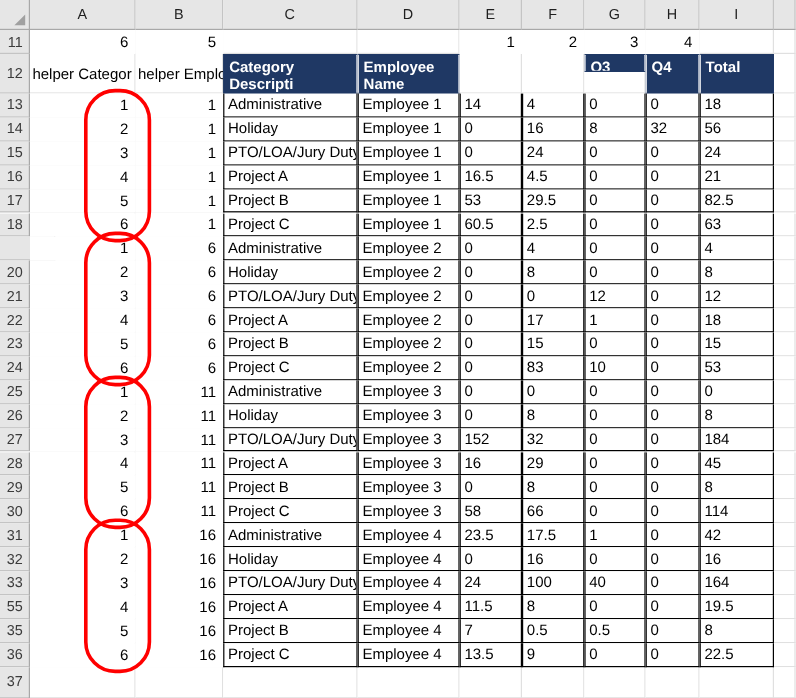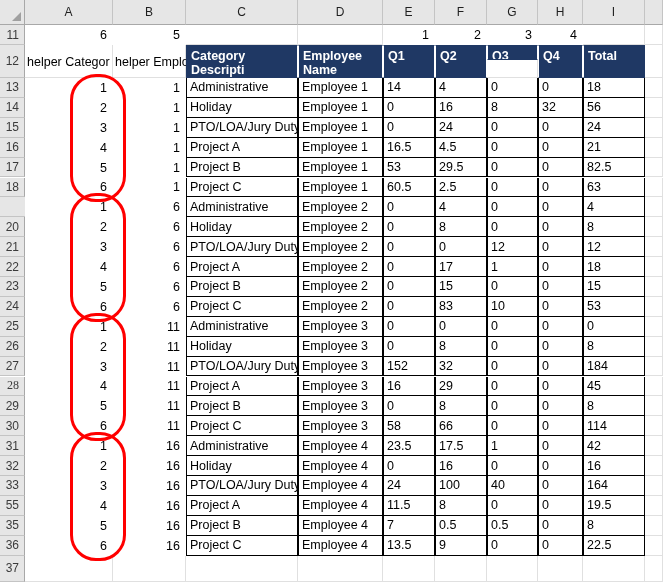--- a/index.html
+++ b/index.html
@@ -393,7 +393,6 @@
     <div class="cell helper" style="left: 113px; top: 45px; width: 73px; height: 33px;">helper Employ</div>
     <div class="cell thead tb" style="left: 186px; top: 45px; width: 112px; height: 33px; border-width: 1px; border-style: solid; border-color: rgb(31, 56, 100) rgb(255, 255, 255) rgb(31, 56, 100) rgb(31, 56, 100);">Category Descripti</div>
     <div class="cell thead tb" style="left: 298px; top: 45px; width: 85px; height: 33px; border-width: 1px; border-style: solid; border-color: rgb(31, 56, 100) rgb(255, 255, 255);">Employee Name</div>
-    <div class="cell thead tb" style="left: 383px; top: 45px; width: 52px; height: 33px; border-width: 1px; border-style: solid; border-color: rgb(31, 56, 100) rgb(255, 255, 255);">Q1</div>
     <div class="cell thead tb" style="left: 435px; top: 45px; width: 52px; height: 33px; border-width: 1px; border-style: solid; border-color: rgb(31, 56, 100) rgb(255, 255, 255);">Q2</div>
     <div class="cell thead tb" style="left: 487px; top: 45px; width: 51px; height: 15px; border-width: 1px; border-style: solid; border-color: rgb(31, 56, 100) rgb(255, 255, 255);">Q3</div>
     <div class="cell thead tb" style="left: 538px; top: 45px; width: 45px; height: 33px; border-width: 1px; border-style: solid; border-color: rgb(31, 56, 100) rgb(255, 255, 255);">Q4</div>

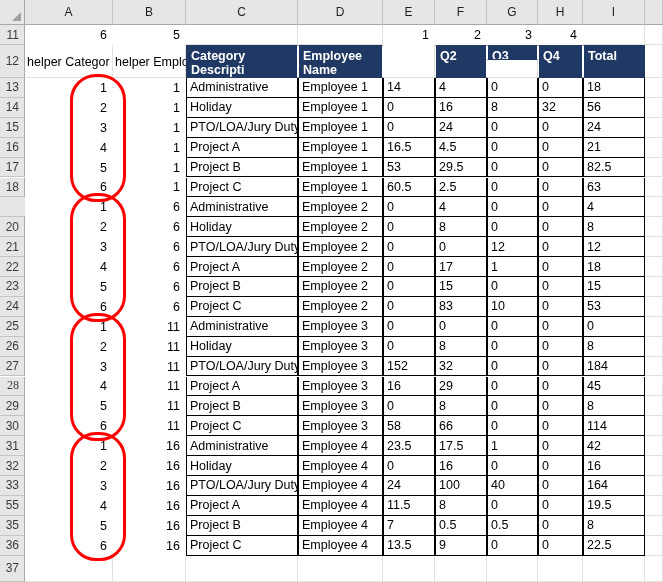--- a/index.html
+++ b/index.html
@@ -393,7 +393,6 @@
     <div class="cell helper" style="left: 113px; top: 45px; width: 73px; height: 33px;">helper Employ</div>
     <div class="cell thead tb" style="left: 186px; top: 45px; width: 112px; height: 33px; border-width: 1px; border-style: solid; border-color: rgb(31, 56, 100) rgb(255, 255, 255) rgb(31, 56, 100) rgb(31, 56, 100);">Category Descripti</div>
     <div class="cell thead tb" style="left: 298px; top: 45px; width: 85px; height: 33px; border-width: 1px; border-style: solid; border-color: rgb(31, 56, 100) rgb(255, 255, 255);">Employee Name</div>
-    <div class="cell thead tb" style="left: 435px; top: 45px; width: 52px; height: 33px; border-width: 1px; border-style: solid; border-color: rgb(31, 56, 100) rgb(255, 255, 255);">Q2</div>
     <div class="cell thead tb" style="left: 487px; top: 45px; width: 51px; height: 15px; border-width: 1px; border-style: solid; border-color: rgb(31, 56, 100) rgb(255, 255, 255);">Q3</div>
     <div class="cell thead tb" style="left: 538px; top: 45px; width: 45px; height: 33px; border-width: 1px; border-style: solid; border-color: rgb(31, 56, 100) rgb(255, 255, 255);">Q4</div>
     <div class="cell thead tb" style="left: 583px; top: 45px; width: 62px; height: 33px; border-width: 1px; border-style: solid; border-color: rgb(31, 56, 100) rgb(31, 56, 100) rgb(31, 56, 100) rgb(255, 255, 255);">Total</div>

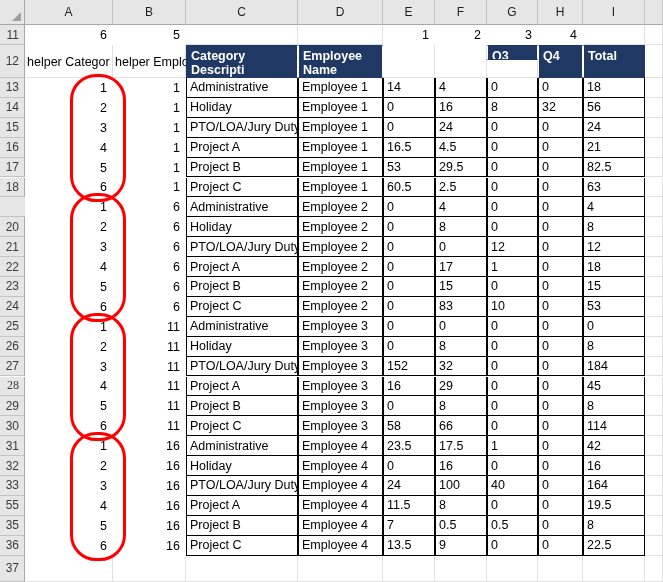--- a/index.html
+++ b/index.html
@@ -373,7 +373,7 @@
     <div class="cell rowhdr" style="left: 0px; top: 316.8px; width: 25px; height: 19.9px;">25</div>
     <div class="cell rowhdr" style="left: 0px; top: 336.7px; width: 25px; height: 19.9px;">26</div>
     <div class="cell rowhdr" style="left: 0px; top: 356.6px; width: 25px; height: 19.9px;">27</div>
-    <div class="cell rowhdr" style="left: 0px; top: 376.5px; width: 25px; height: 19.9px; font-family: Liberation Serif, serif;">28</div>
+    <div class="cell rowhdr" style="left: 0px; top: 376.5px; width: 25px; height: 19.9px;">28</div>
     <div class="cell rowhdr" style="left: 0px; top: 396.4px; width: 25px; height: 19.9px;">29</div>
     <div class="cell rowhdr" style="left: 0px; top: 416.3px; width: 25px; height: 19.9px; text-align: right;">30</div>
     <div class="cell rowhdr" style="left: 0px; top: 436.2px; width: 25px; height: 19.9px;">31</div>

